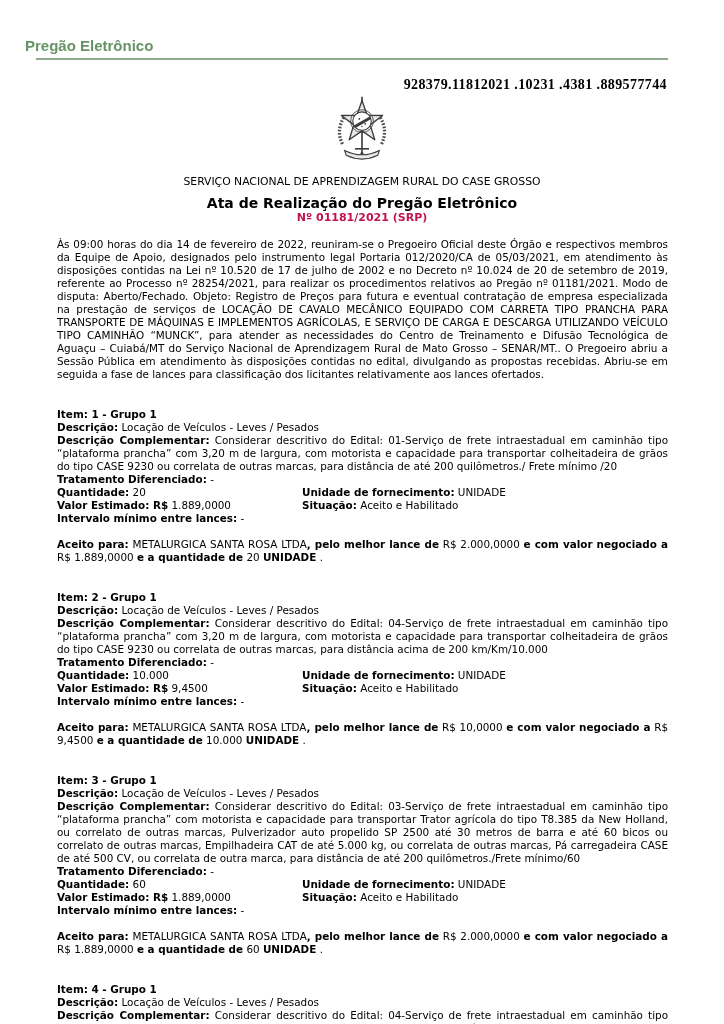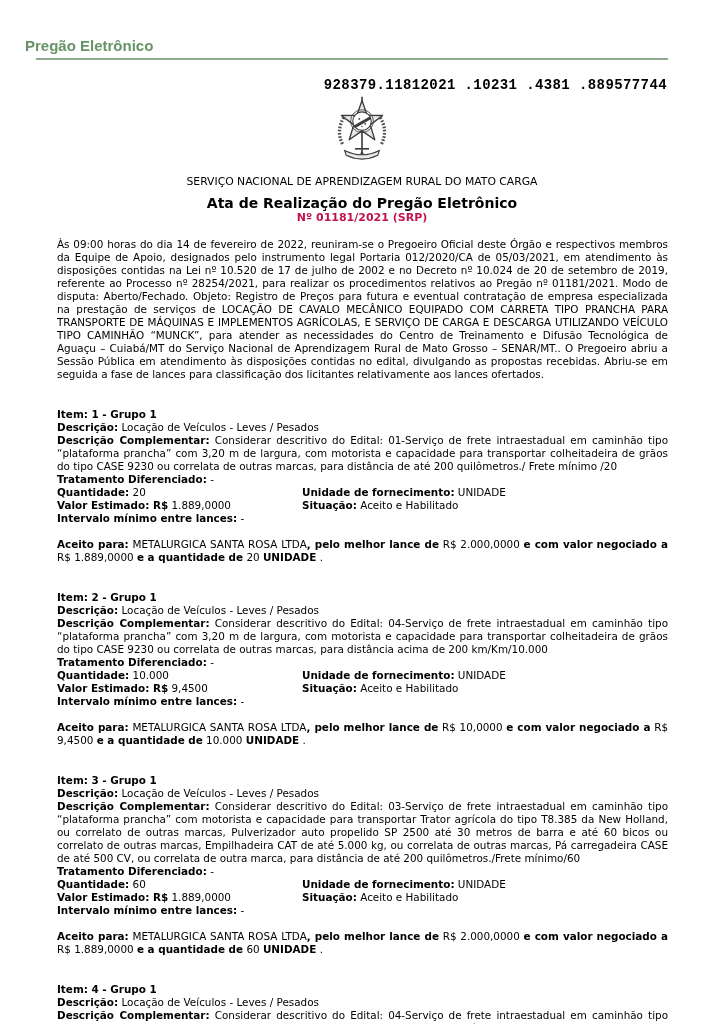--- a/index.html
+++ b/index.html
@@ -16,7 +16,7 @@
   .rule{margin:3px 56px 0 36px;border-top:2px solid var(--green-line,#8fa98f);}
   .code-line{
     margin:17px 57px 0 18px;text-align:right;font-weight:bold;
-    font-family:Liberation Mono, monospace;font-size:14px;letter-spacing:.4px;color:#000;
+    font-family:Liberation Serif, serif;font-size:14px;letter-spacing:.4px;color:#000;
   }
   .emblem-wrap{text-align:center;margin-top:1px;height:78px;}
   .org{ text-align:center;font-size:10.8px;margin-top:3px;color:#000;}

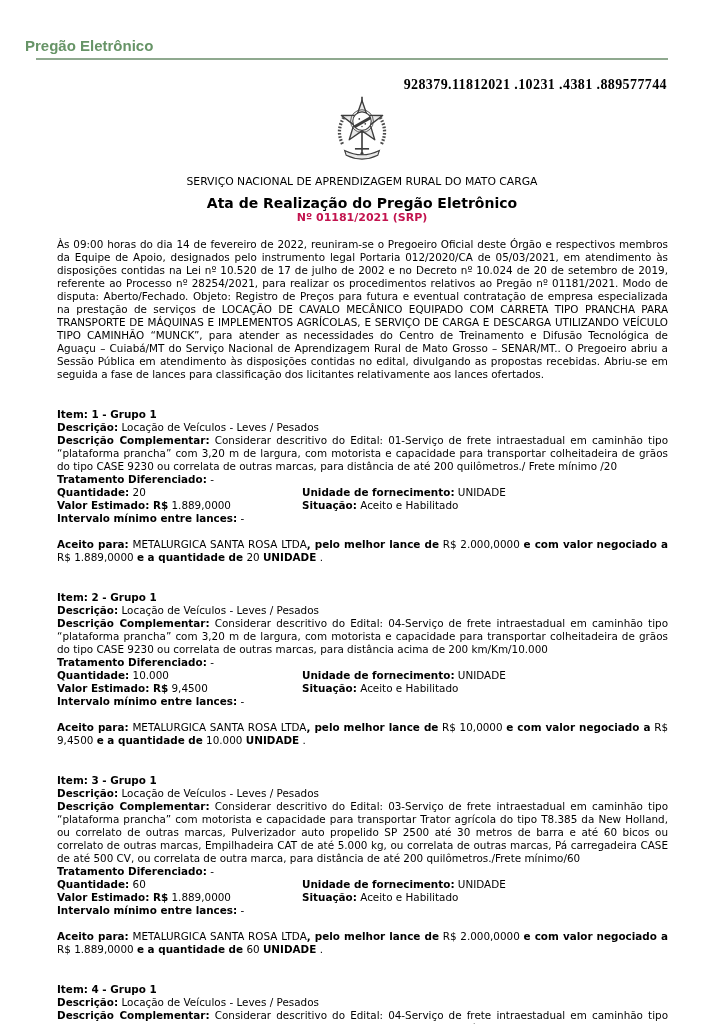--- a/index.html
+++ b/index.html
@@ -68,7 +68,7 @@
     </svg>
   </div>
 
-  <div class="org">SERVIÇO NACIONAL DE APRENDIZAGEM RURAL DO MATO CARGA</div>
+  <div class="org">SERVIÇO NACIONAL DE APRENDIZAGEM RURAL DO CASE GROSSO</div>
   <div class="doc-title">Ata de Realização do Pregão Eletrônico</div>
   <div class="doc-num">Nº 01181/2021 (SRP)</div>
 

